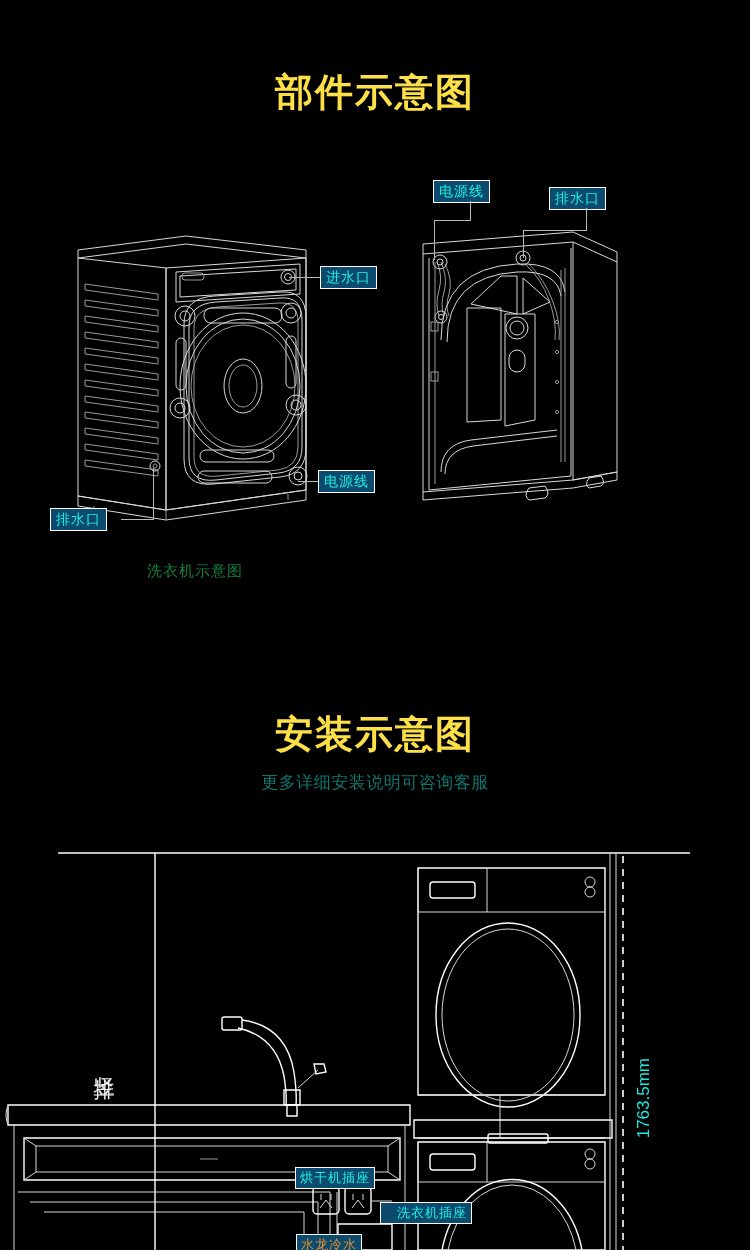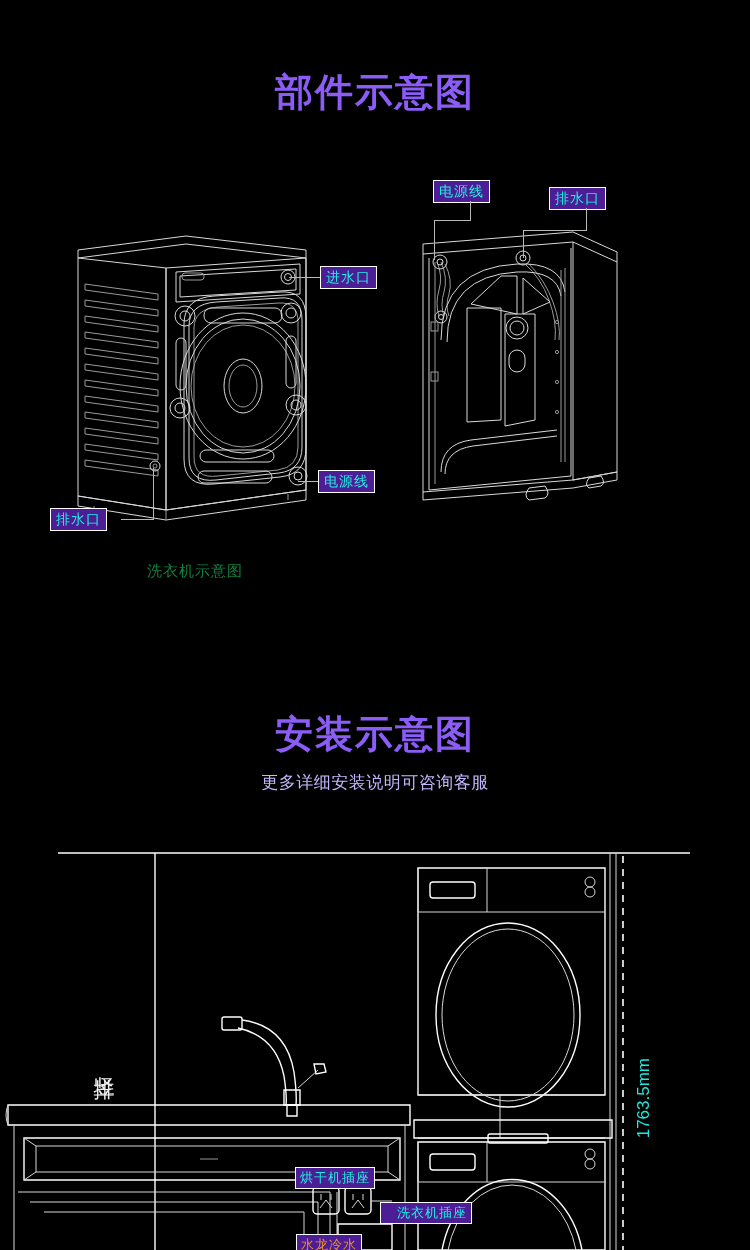--- a/index.html
+++ b/index.html
@@ -14,7 +14,7 @@
   
   .h1{
     position:absolute;left:0;width:750px;text-align:center;
-    font-size:38px;font-weight:bold;letter-spacing:2px;color:#8b5cf6;
+    font-size:38px;font-weight:bold;letter-spacing:2px;color:#fde047;
     line-height:1;
   }
   .sub{

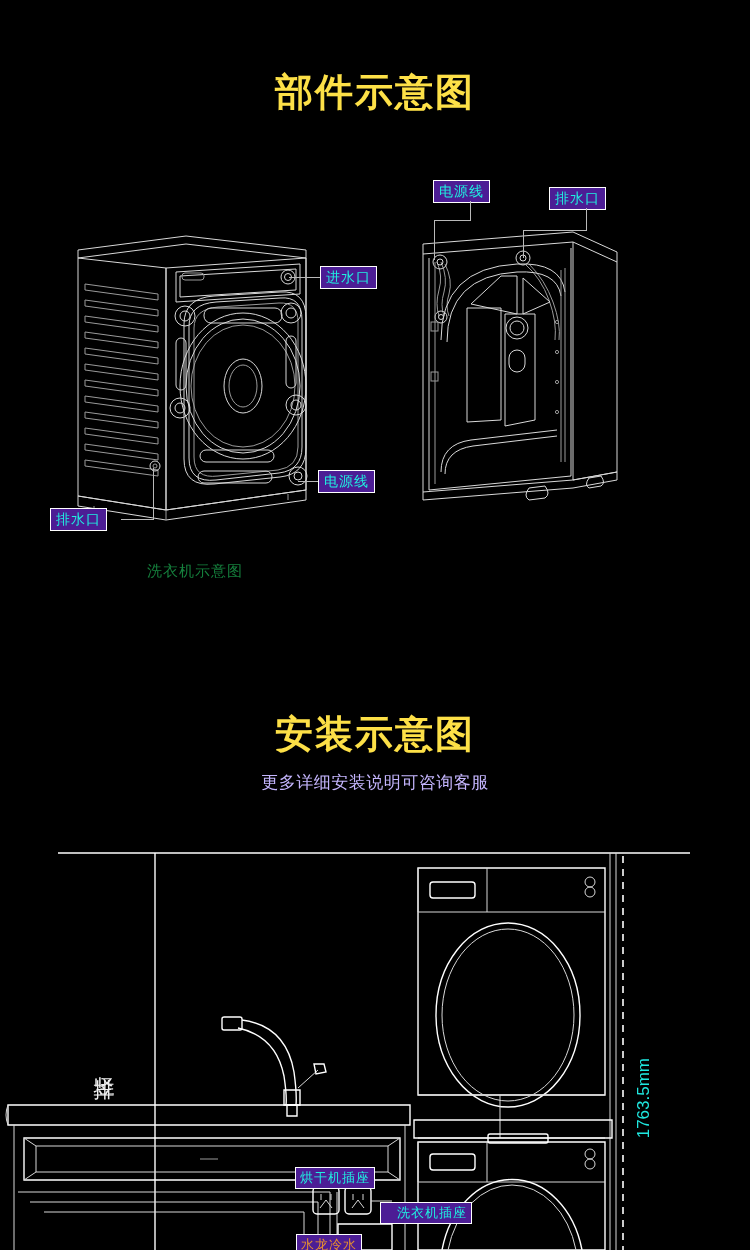--- a/index.html
+++ b/index.html
@@ -28,7 +28,7 @@
 
   
   .tag{
-    position:absolute;border:1px solid #ffffff;background:#4c1d95;
+    position:absolute;border:1px solid #ffffff;background:#0c4a6e;
     color:#1ff0e0;font-size:14px;line-height:1;
     padding:3px 5px 4px 5px;white-space:nowrap;letter-spacing:1px;
     box-sizing:border-box;

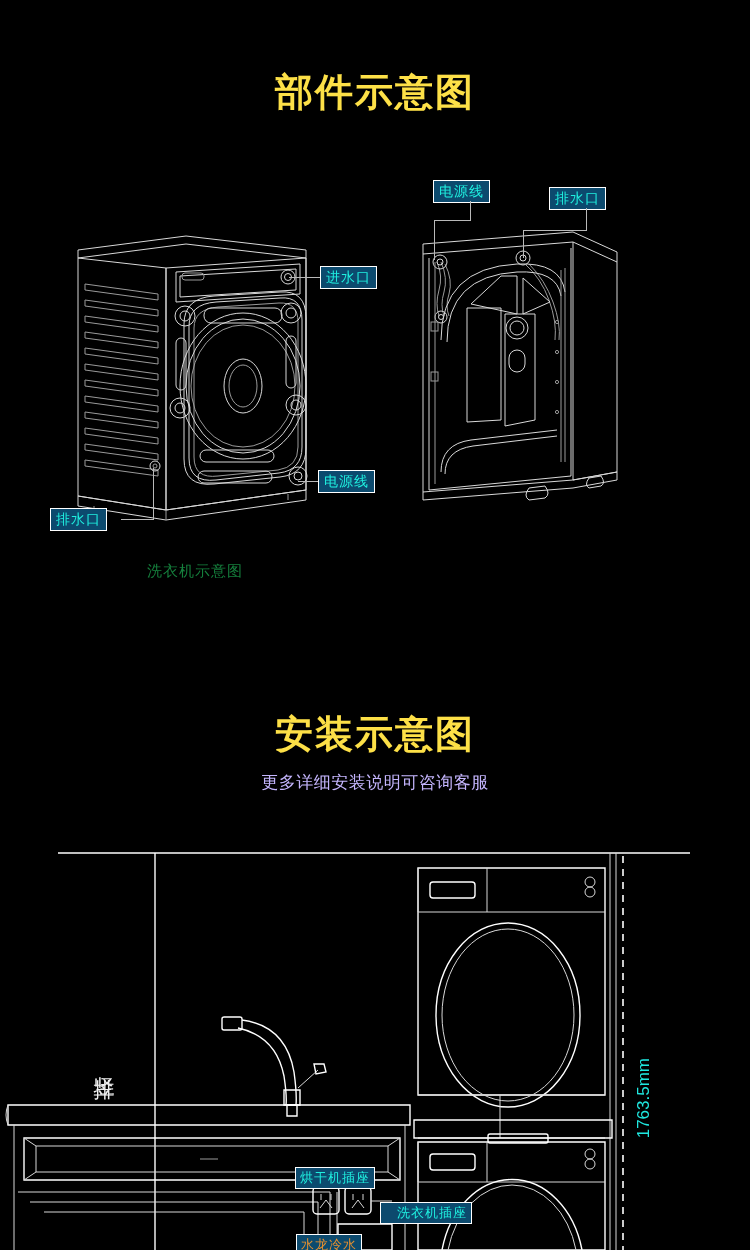--- a/index.html
+++ b/index.html
@@ -19,7 +19,7 @@
   }
   .sub{
     position:absolute;left:0;width:750px;text-align:center;
-    font-size:17px;color:#c4b5fd;letter-spacing:.5px;
+    font-size:17px;color:#0f766e;letter-spacing:.5px;
   }
   .caption{
     position:absolute;text-align:center;font-size:15px;color:#15803d;

